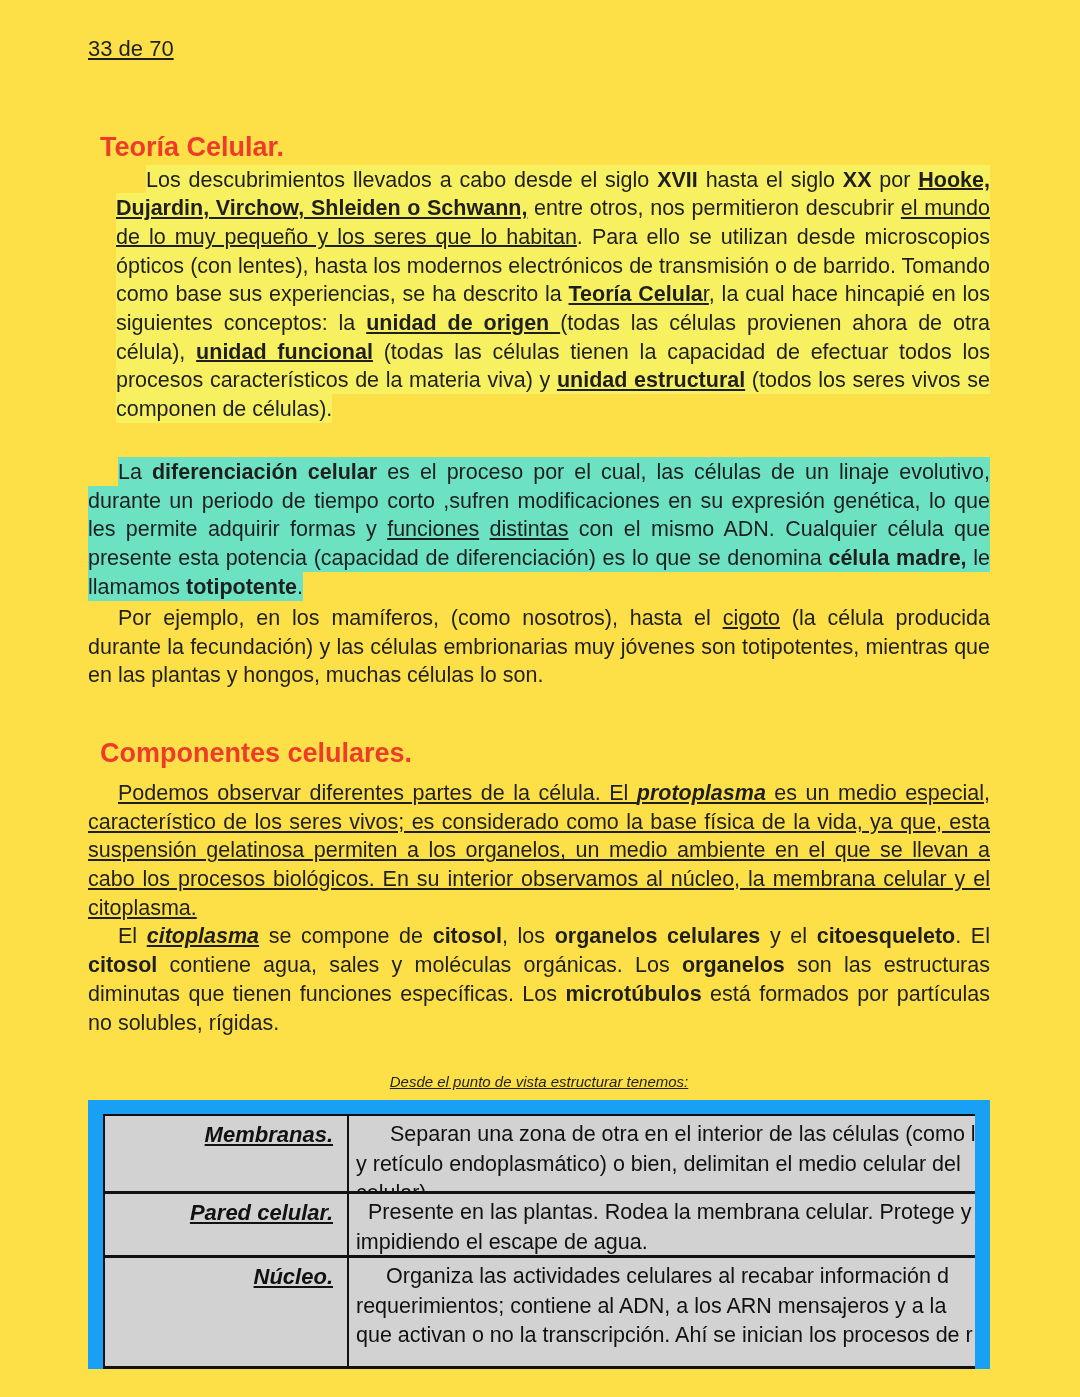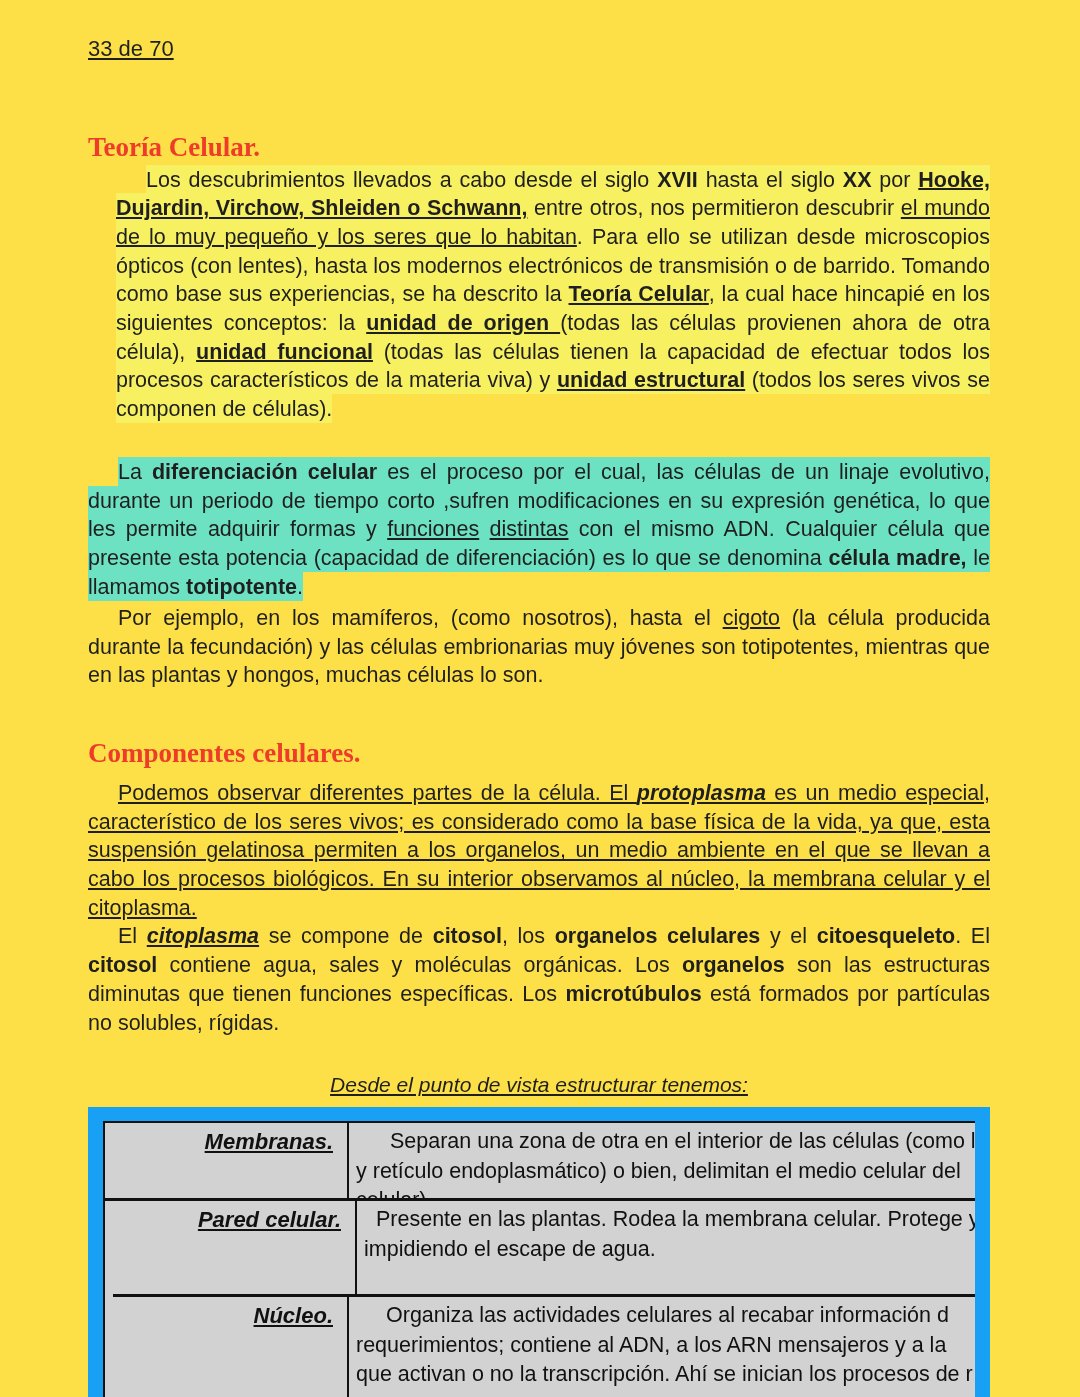--- a/index.html
+++ b/index.html
@@ -20,12 +20,11 @@
     width:max-content;
   }
   h1.sec-title{
-    margin:70px 0 0 0;
+    margin:70px 0 0 12px;
     font-size:27px;
     line-height:31px;
     font-weight:bold;
     color:var(--red,#ee3b2a);
-    font-family:Liberation Serif, serif;
   }
   h1.sec-title.second{margin-top:48px;}
   p.body{

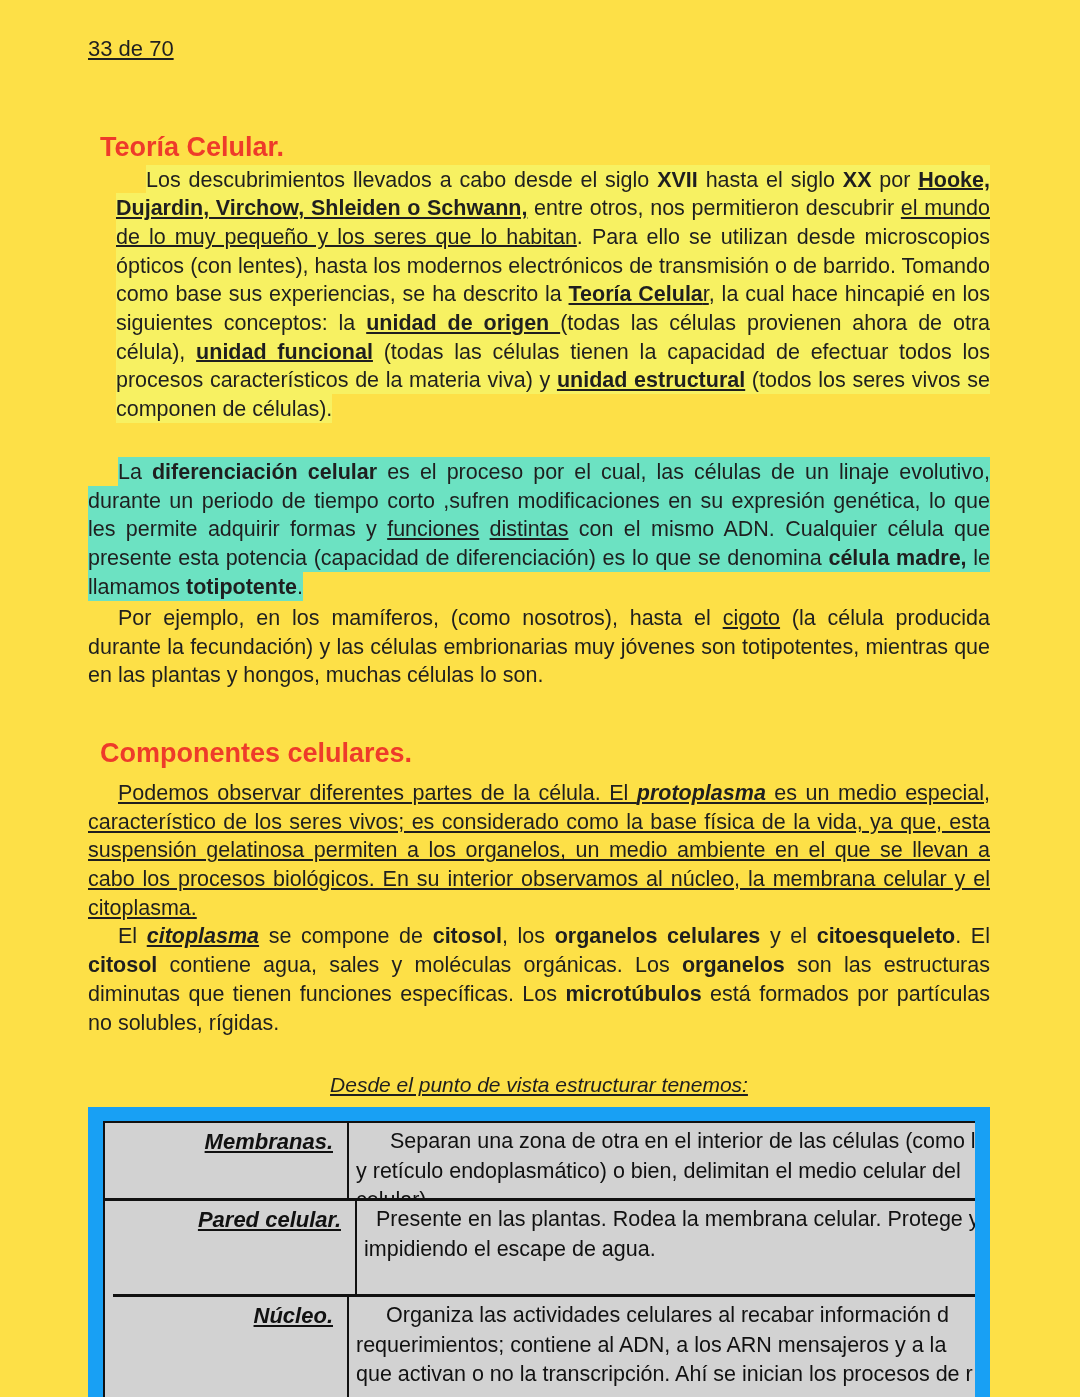--- a/index.html
+++ b/index.html
@@ -47,7 +47,7 @@
   .caption{
     margin-top:36px;
     text-align:center;
-    font-size:21px;
+    font-size:15px;
     font-style:italic;
     text-decoration:underline;
   }

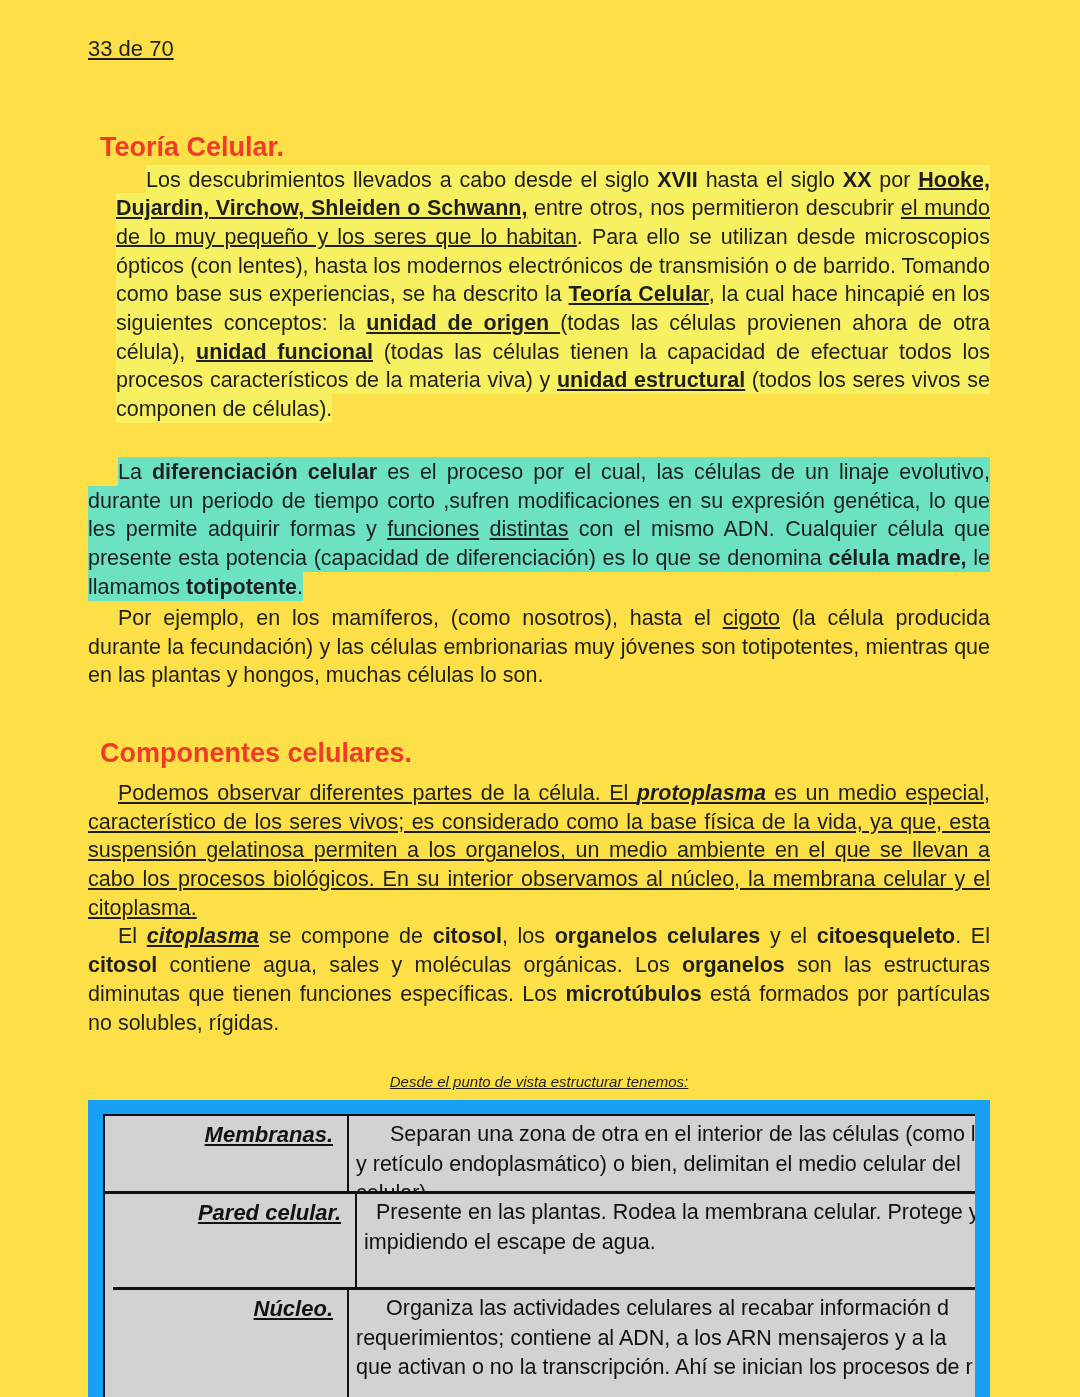--- a/index.html
+++ b/index.html
@@ -75,7 +75,7 @@
     box-sizing:border-box;
   }
   .row-membranas{height:78px;}
-  .row-pared{height:96px;margin-left:8px;}
+  .row-pared{height:64px;}
   .row-nucleo{height:111px;}
   .tlabel{
     flex:0 0 244px;

